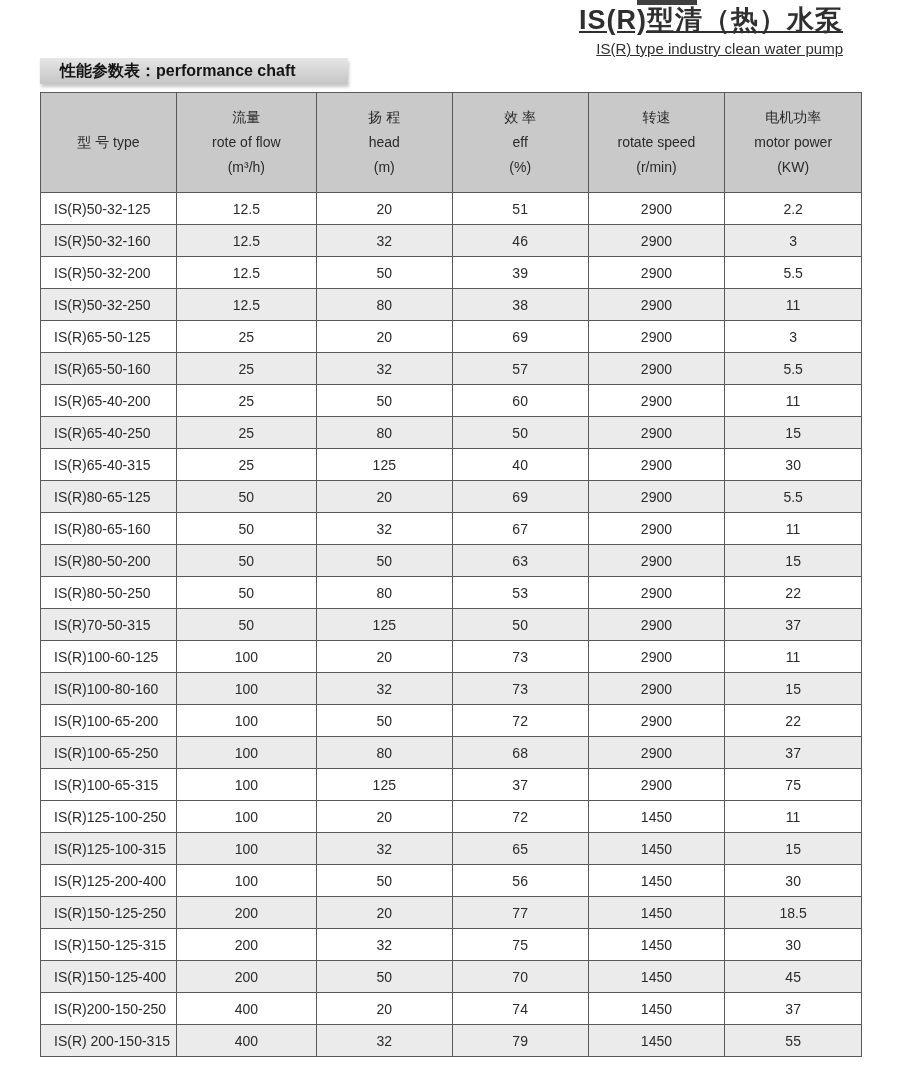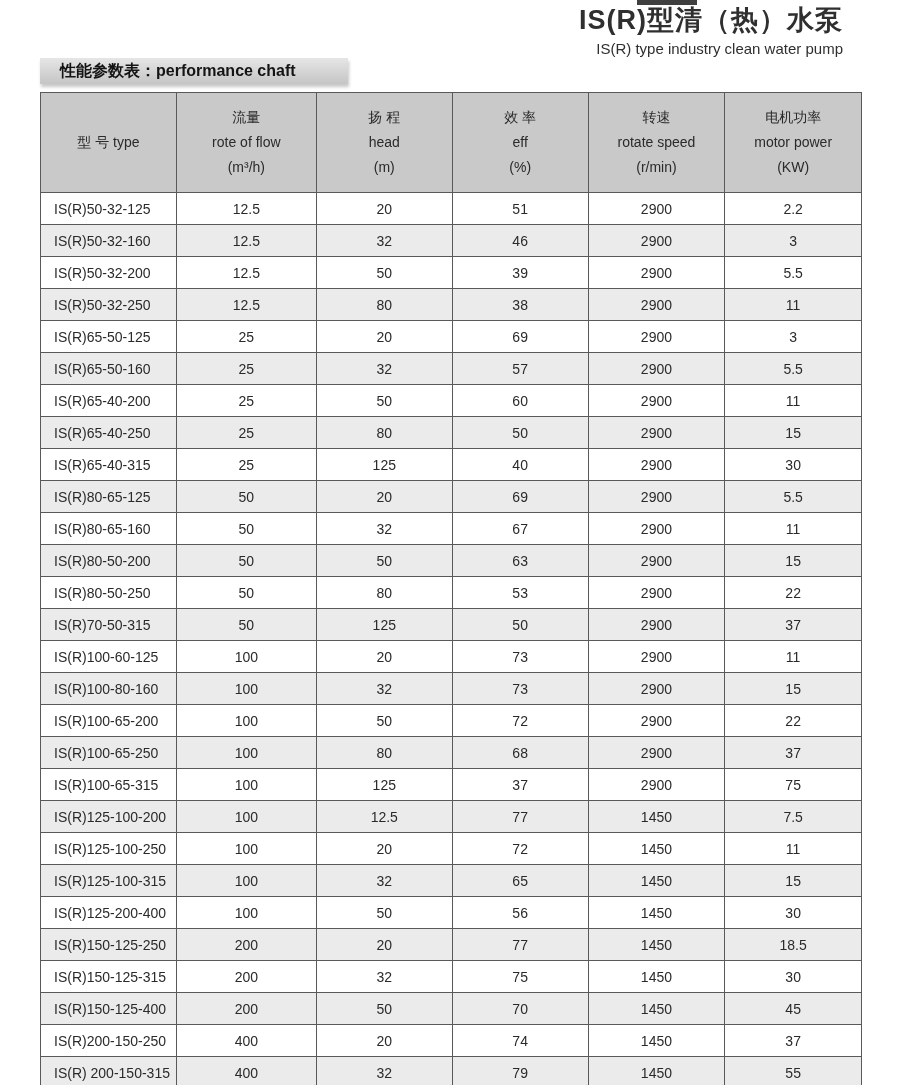--- a/index.html
+++ b/index.html
@@ -32,6 +32,7 @@
     top: 5px;
     right: 57px;
     text-align: right;
+    text-decoration: underline;
   }
   .title-cn {
     font-size: 27px;

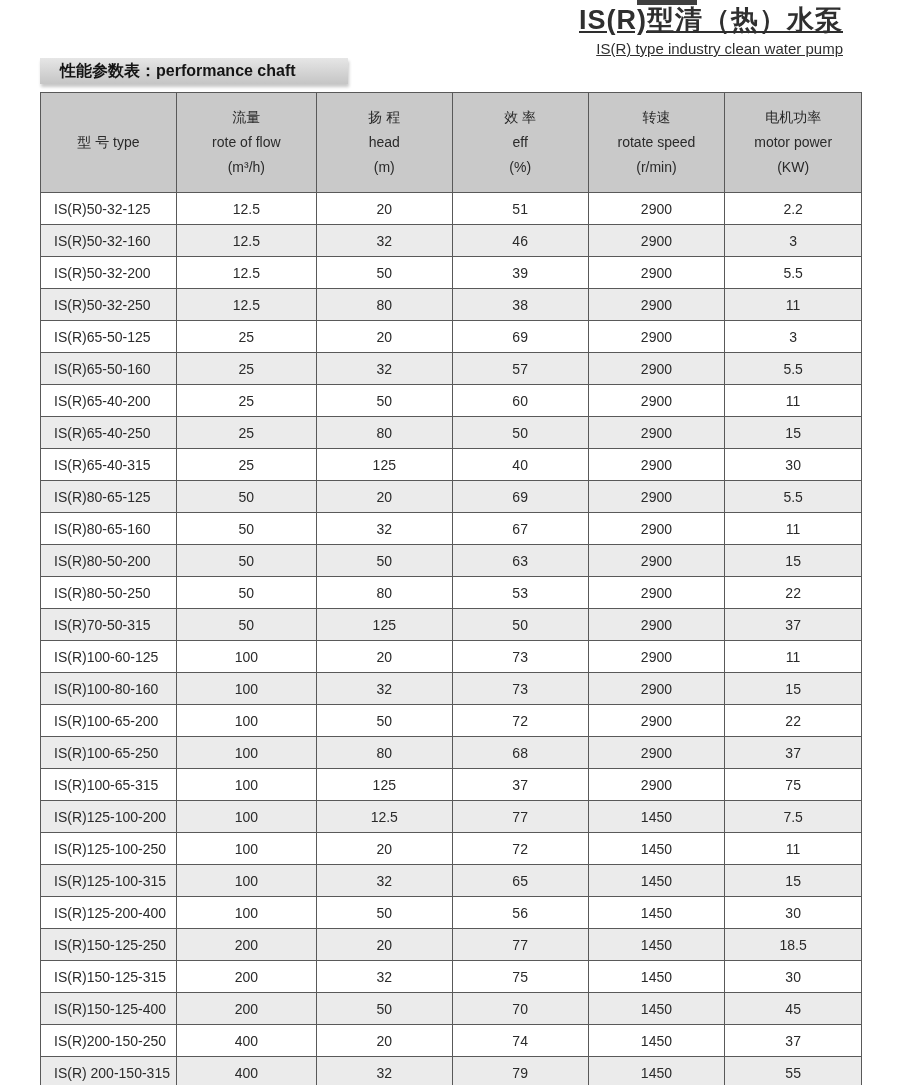--- a/index.html
+++ b/index.html
@@ -318,14 +318,6 @@
         <td class="num">2900</td>
         <td class="num">75</td>
       </tr>
-      <tr class="even">
-        <td class="model">IS(R)125-100-200</td>
-        <td class="num">100</td>
-        <td class="num">12.5</td>
-        <td class="num">77</td>
-        <td class="num">1450</td>
-        <td class="num">7.5</td>
-      </tr>
       <tr class="odd">
         <td class="model">IS(R)125-100-250</td>
         <td class="num">100</td>

